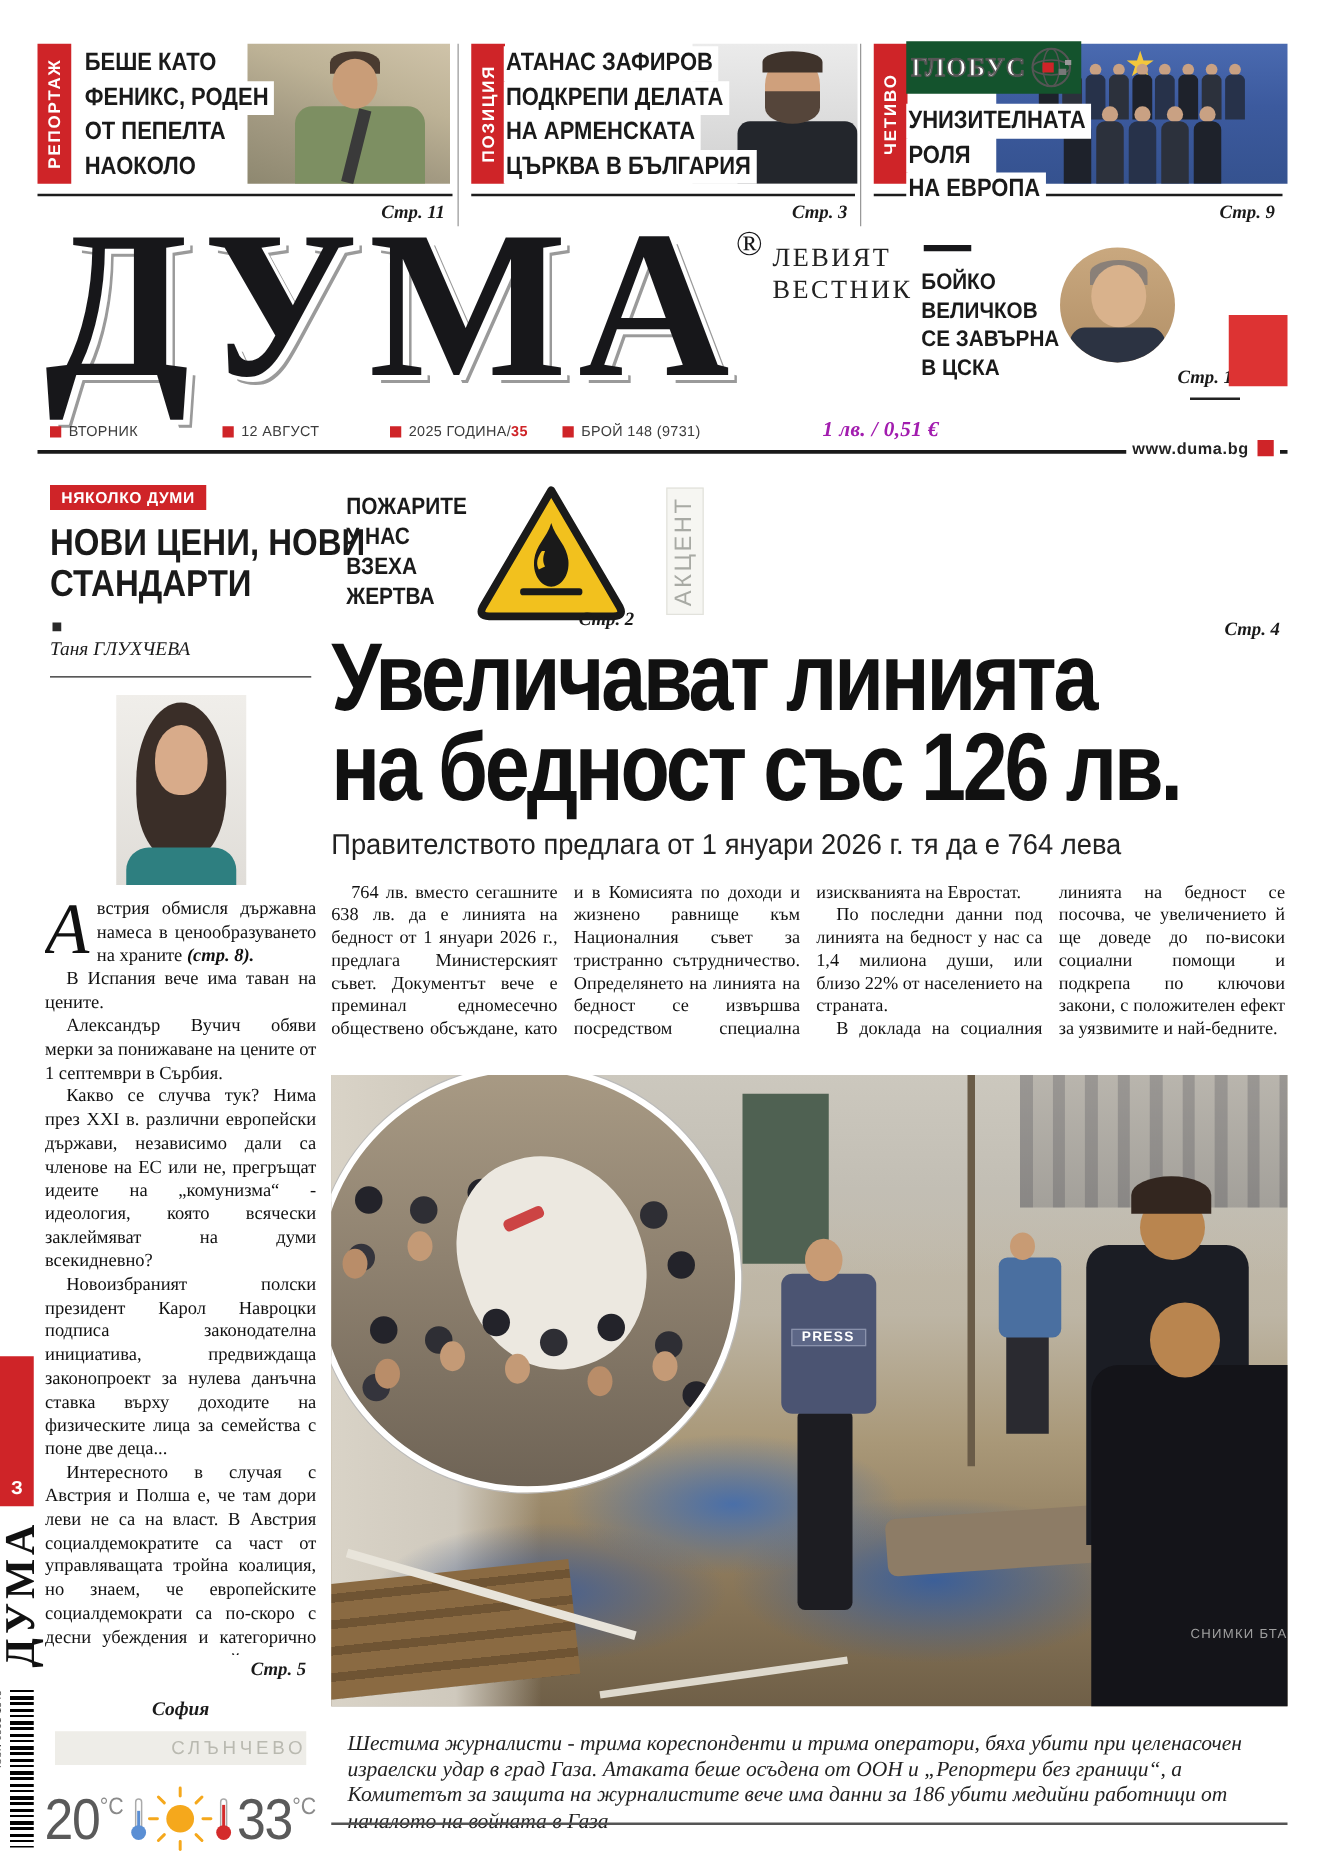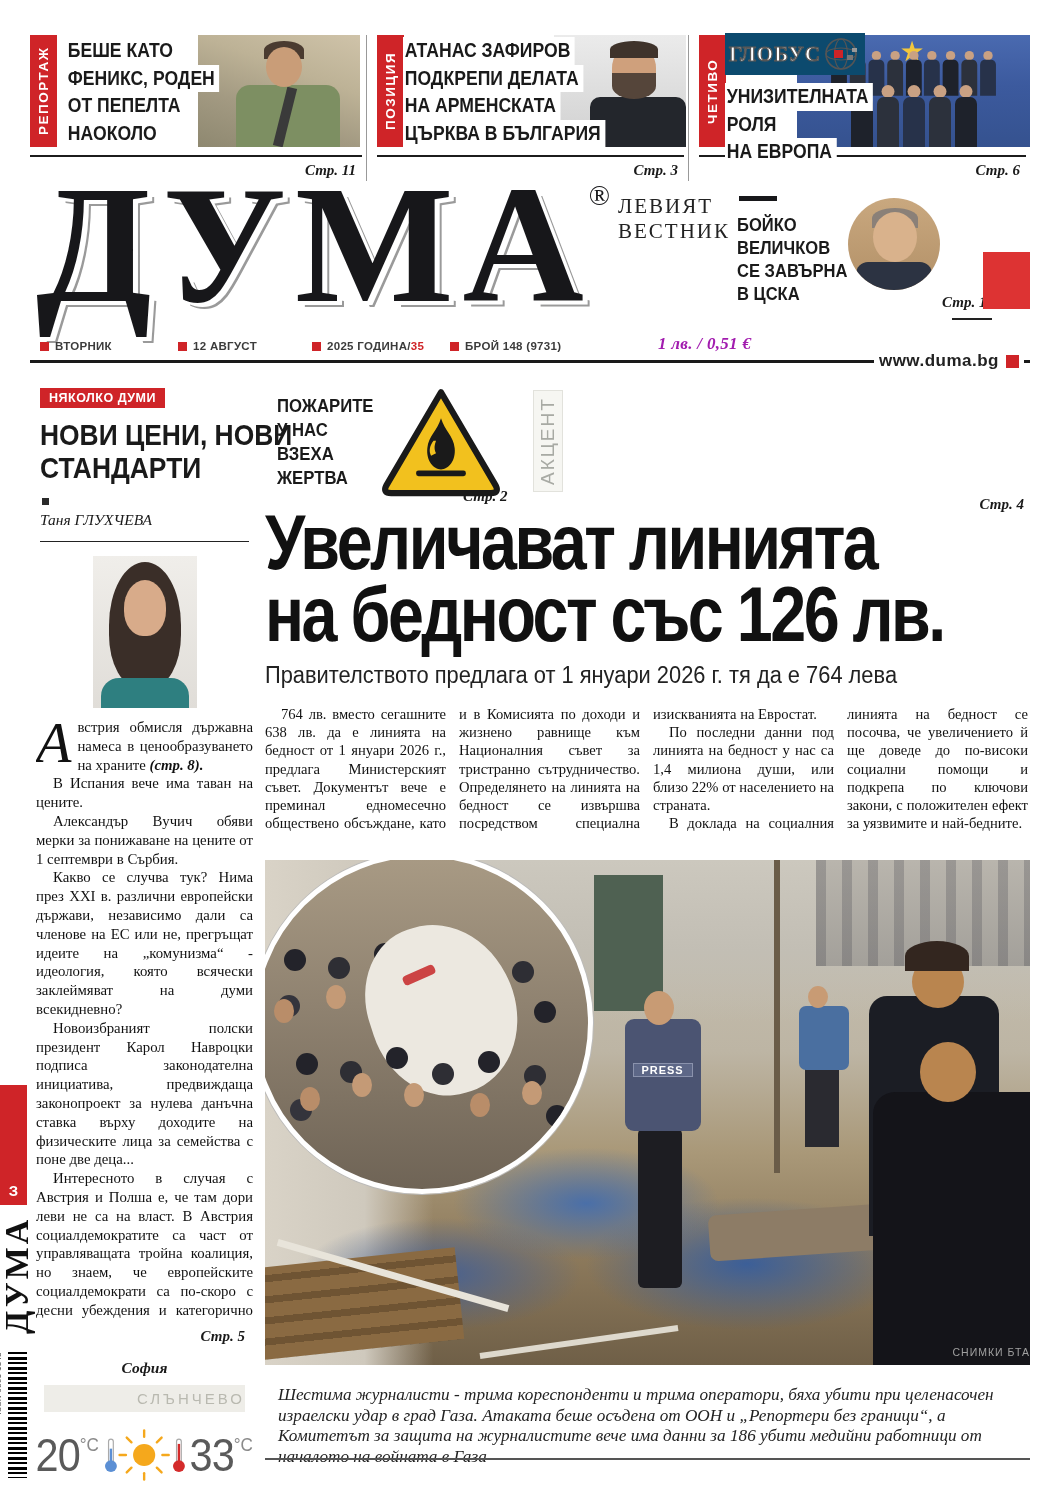--- a/index.html
+++ b/index.html
@@ -26,7 +26,7 @@
   .t-rule{position:absolute;left:0;right:4px;bottom:24px;border-top:2.5px solid #1c1c1c;}
   .t2 .t-rule,.t3 .t-rule{left:10px;}
   .t-page{position:absolute;right:10px;bottom:2px;}
-  .globus{position:absolute;left:36px;top:-2px;z-index:2;display:flex;align-items:center;background:#0c4a6e;padding:2px 4px;}
+  .globus{position:absolute;left:36px;top:-2px;z-index:2;display:flex;align-items:center;background:#14532d;padding:2px 4px;}
   .globus-text{font-family:"Liberation Serif",serif;font-weight:bold;font-size:21px;letter-spacing:1px;
                color:#fff;-webkit-text-stroke:1.2px #555;text-shadow:0 0 1px #777;}
   

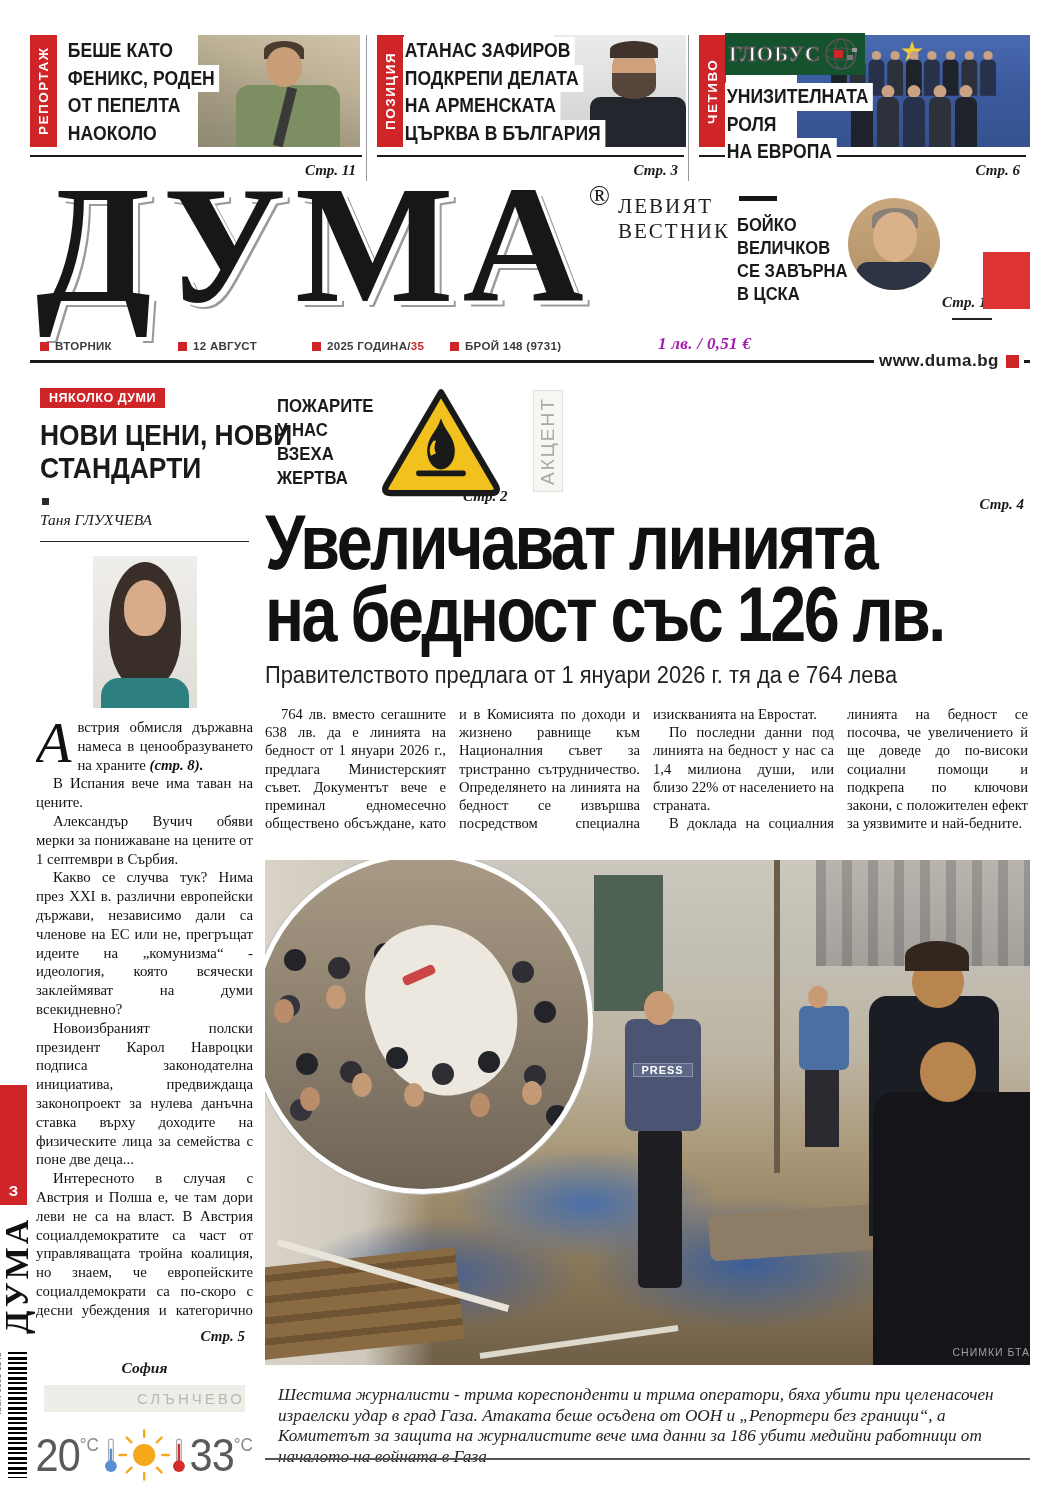--- a/index.html
+++ b/index.html
@@ -286,7 +286,7 @@
         </div>
       </div>
       <div class="t-rule"></div>
-      <div class="t-page pgref">Стр. 6</div>
+      <div class="t-page pgref">Стр. 9</div>
     </div>
   </div>
 

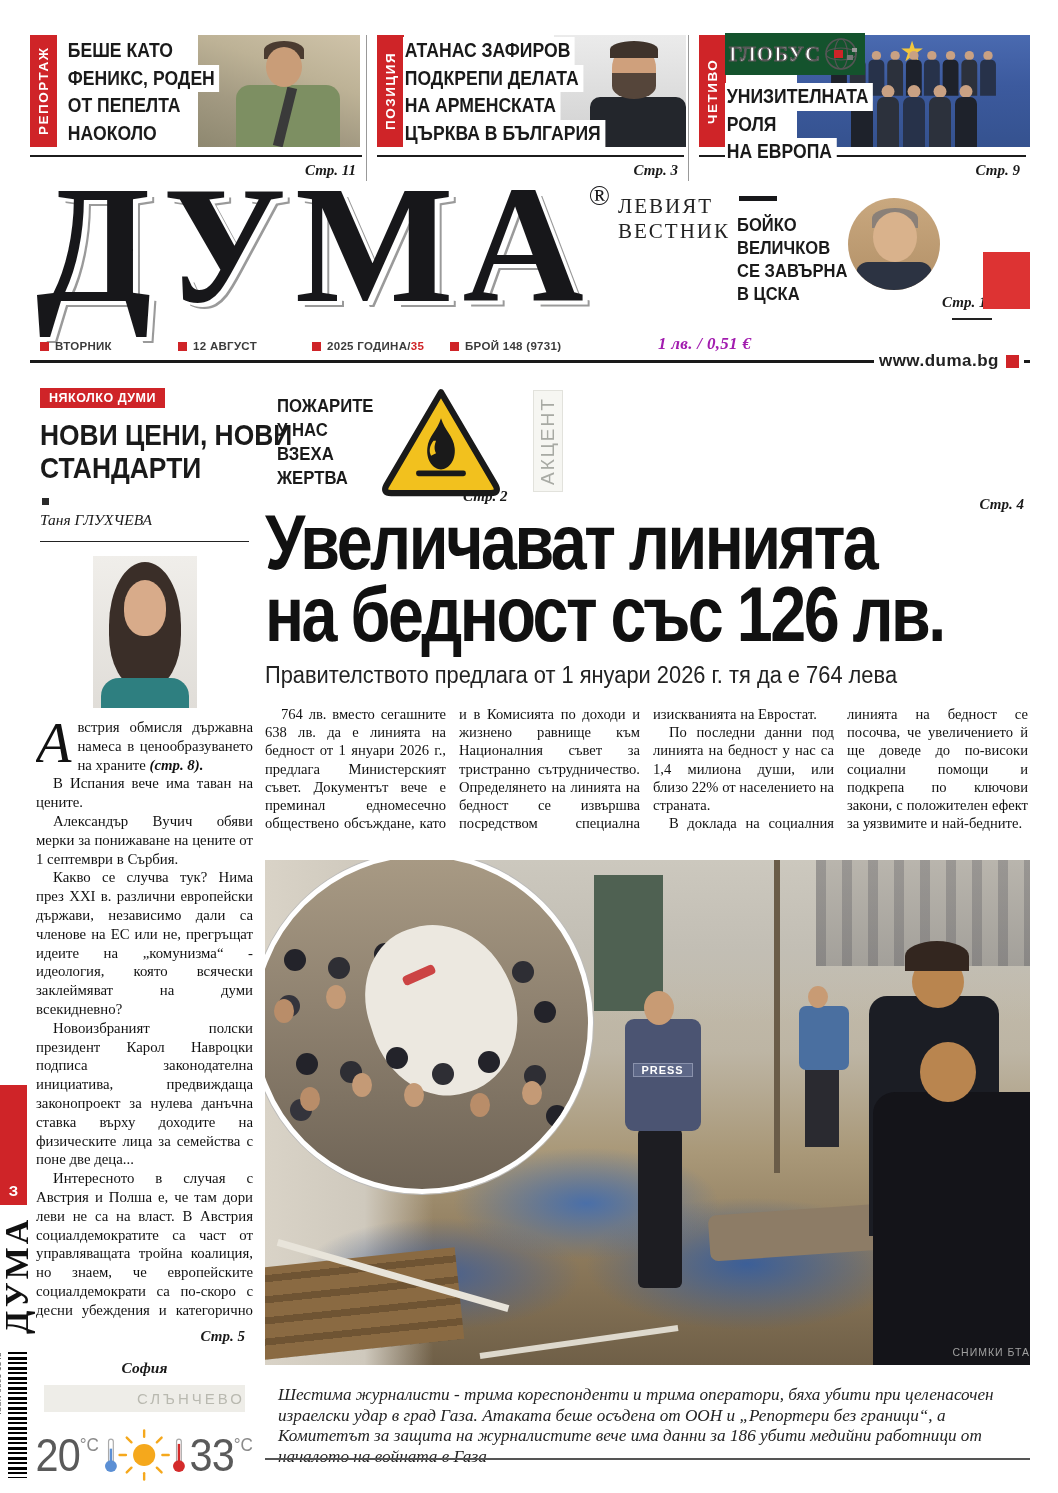--- a/index.html
+++ b/index.html
@@ -75,7 +75,7 @@
 
   
   .dateline{position:absolute;left:30px;top:340px;width:1000px;height:18px;font-size:11.5px;color:#3c3c3c;letter-spacing:.3px;}
-  .dl{position:absolute;top:0;font-weight:bold;}
+  .dl{position:absolute;top:0;}
   .d1{left:10px;}.d2{left:148px;}.d3{left:282px;}.d4{left:420px;}
   .d3 b{color:#cf2428;}
   .price{position:absolute;left:628px;top:-6px;font-family:"Liberation Serif",serif;font-style:italic;font-weight:bold;font-size:17px;color:#a21caf;}

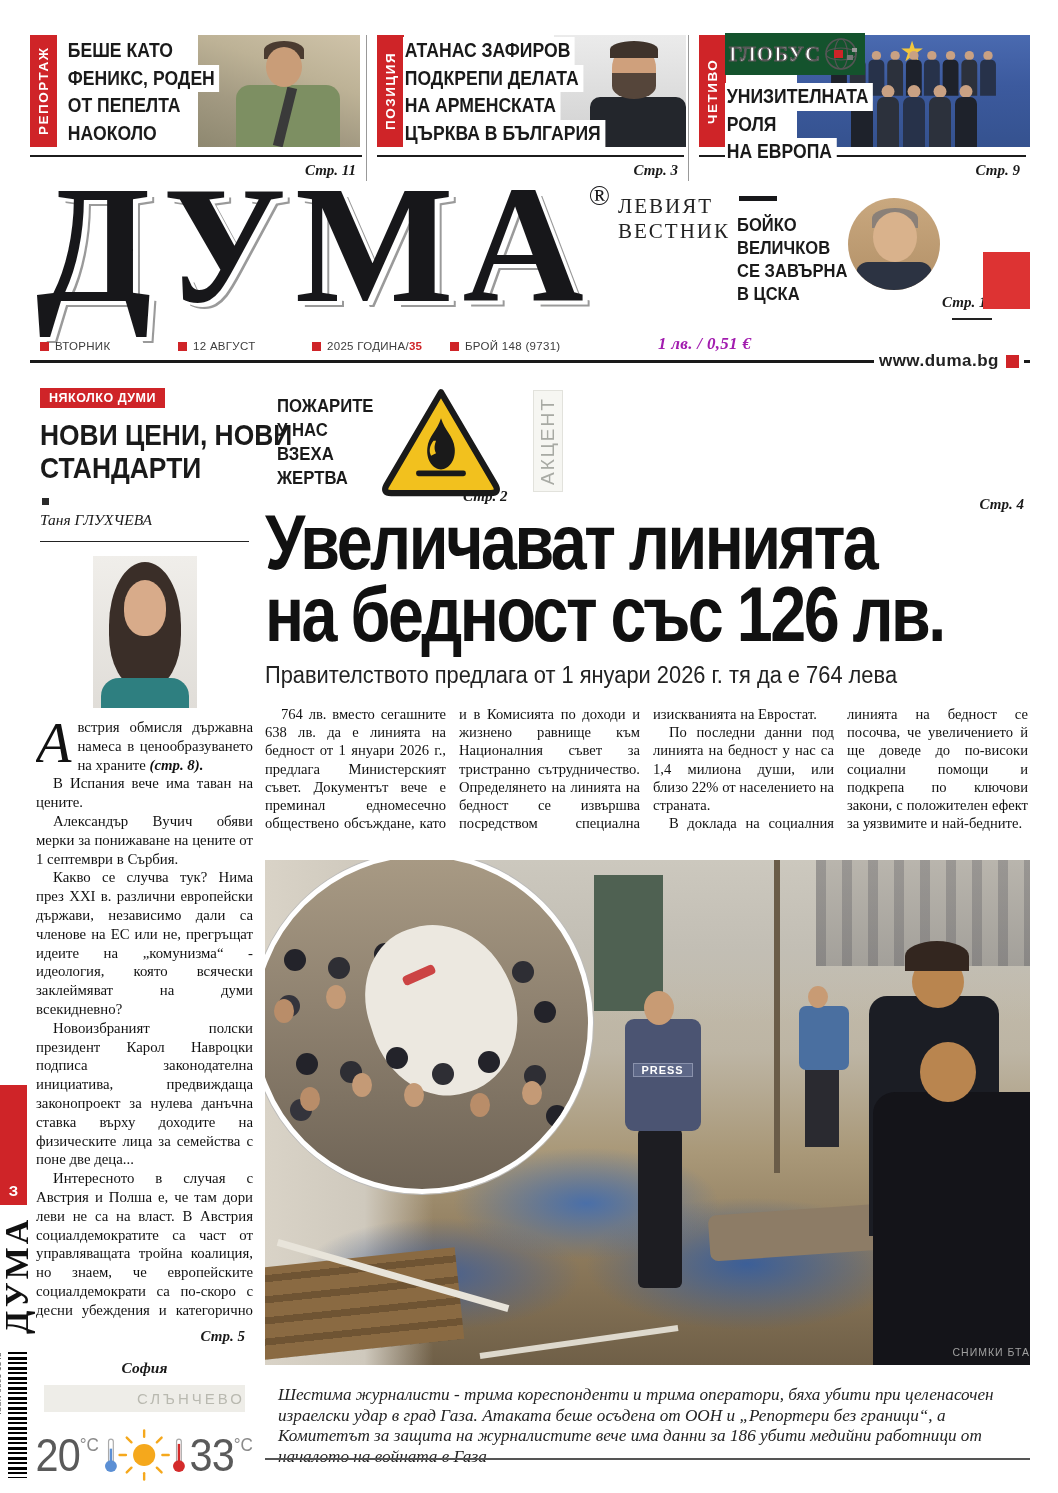--- a/index.html
+++ b/index.html
@@ -81,7 +81,7 @@
   .price{position:absolute;left:628px;top:-6px;font-family:"Liberation Serif",serif;font-style:italic;font-weight:bold;font-size:17px;color:#a21caf;}
   .main-rule{position:absolute;left:30px;top:360px;width:1000px;border-top:3px solid #1a1a1a;}
   .website{position:absolute;right:34px;top:351px;z-index:2;background:#fff;padding:0 5px;
-           font-weight:bold;font-size:17px;letter-spacing:.5px;color:#222;}
+           font-weight:bold;font-size:13px;letter-spacing:.5px;color:#222;}
   .rs-big{width:13px;height:13px;margin:0 0 0 7px;vertical-align:-2px;}
 
   

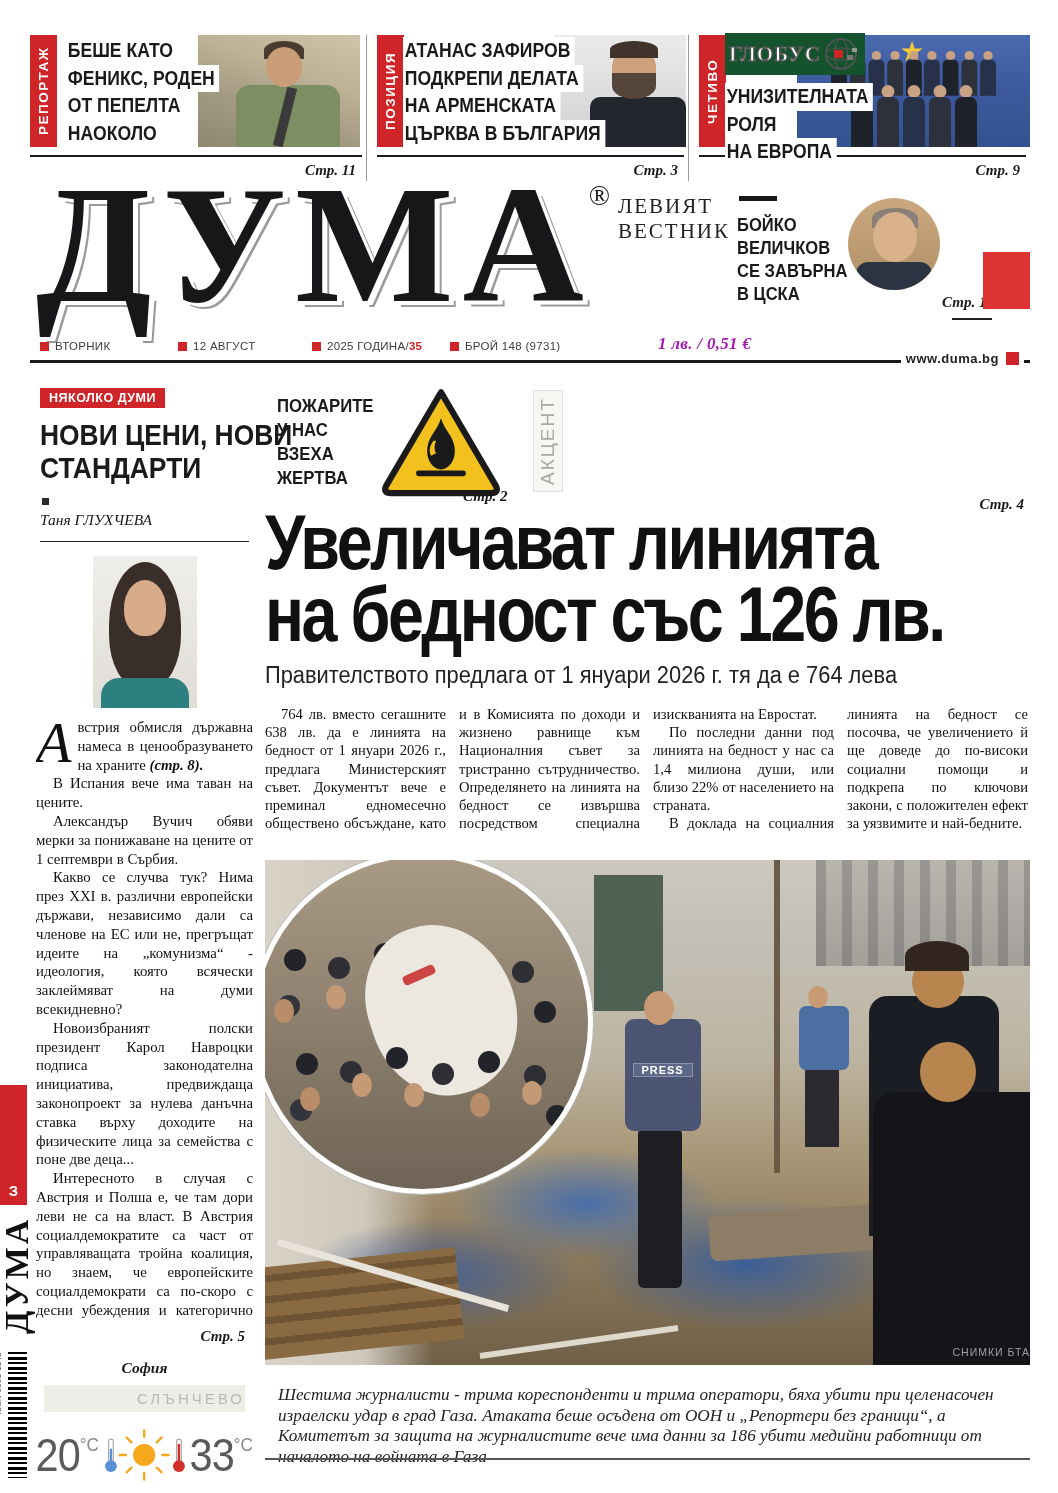--- a/index.html
+++ b/index.html
@@ -198,7 +198,7 @@
   .shroud{position:absolute;left:34%;top:20%;width:44%;height:52%;background:#ece8e0;
           border-radius:46% 54% 50% 50%;transform:rotate(-18deg);}
   .shroud-mark{position:absolute;left:44%;top:34%;width:34px;height:10px;background:#c44;border-radius:4px;transform:rotate(-24deg);}
-  .credit{position:absolute;left:265px;top:1346px;width:765px;text-align:right;font-size:10.5px;
+  .credit{position:absolute;left:265px;top:1301px;width:765px;text-align:right;font-size:10.5px;
           color:#a0a0a0;letter-spacing:1px;}
   .caption{position:absolute;left:278px;top:1385px;width:756px;font-family:"Liberation Serif",serif;
            font-style:italic;font-size:17.2px;line-height:20.6px;color:#222;}

